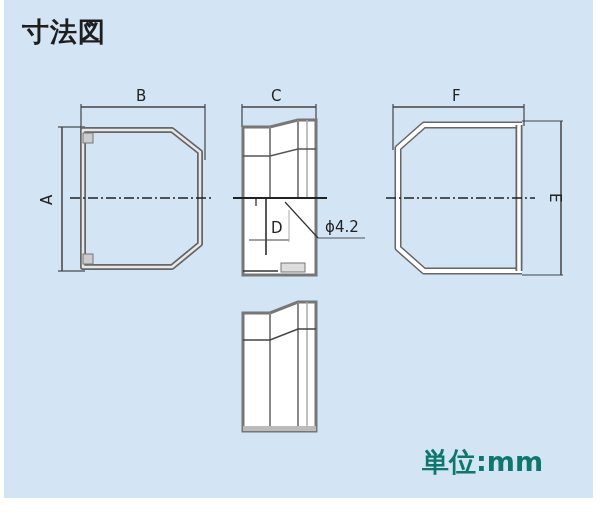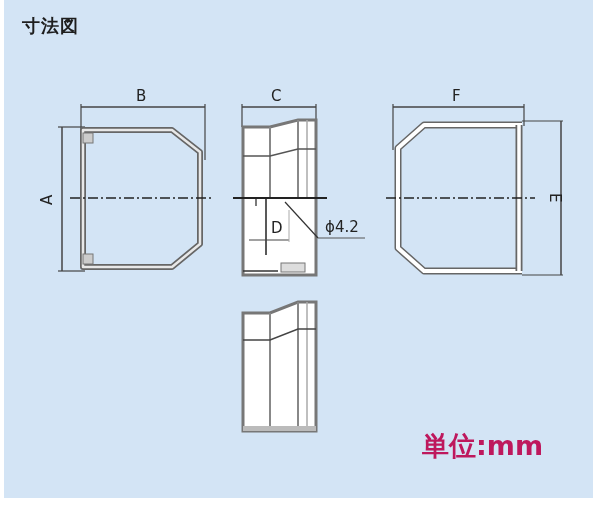--- a/index.html
+++ b/index.html
@@ -5,7 +5,7 @@
   html, body { margin:0; padding:0; background:#ffffff; }
   body { width:600px; height:515px; position:relative; overflow:hidden; font-family:"DejaVu Sans", sans-serif; }
   .panel { position:absolute; left:4px; top:0; width:589px; height:498px; background:#d3e4f5; }
-  .title { position:absolute; left:22px; top:14px; font-size:18px; font-weight:bold; color:#1e1e1e; letter-spacing:1px; }
+  .title { position:absolute; left:22px; top:14px; font-size:27px; font-weight:bold; color:#1e1e1e; letter-spacing:1px; }
   .unit { position:absolute; left:422px; top:428px; font-size:27px; font-weight:bold; color:#be185d; }
   svg.drawing { position:absolute; left:0; top:0; }
   .lbl { font-family:"DejaVu Sans", sans-serif; font-size:15px; fill:#222; }

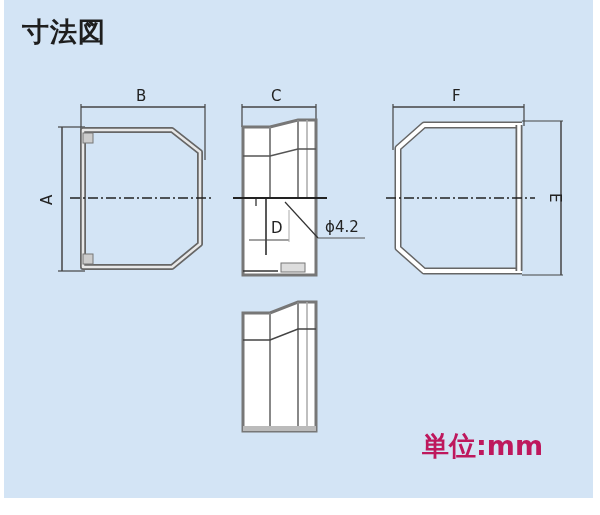--- a/index.html
+++ b/index.html
@@ -6,7 +6,7 @@
   body { width:600px; height:515px; position:relative; overflow:hidden; font-family:"DejaVu Sans", sans-serif; }
   .panel { position:absolute; left:4px; top:0; width:589px; height:498px; background:#d3e4f5; }
   .title { position:absolute; left:22px; top:14px; font-size:27px; font-weight:bold; color:#1e1e1e; letter-spacing:1px; }
-  .unit { position:absolute; left:422px; top:428px; font-size:27px; font-weight:bold; color:#be185d; }
+  .unit { position:absolute; left:422px; top:444px; font-size:27px; font-weight:bold; color:#0f766e; }
   svg.drawing { position:absolute; left:0; top:0; }
   .lbl { font-family:"DejaVu Sans", sans-serif; font-size:15px; fill:#222; }
 </style>

